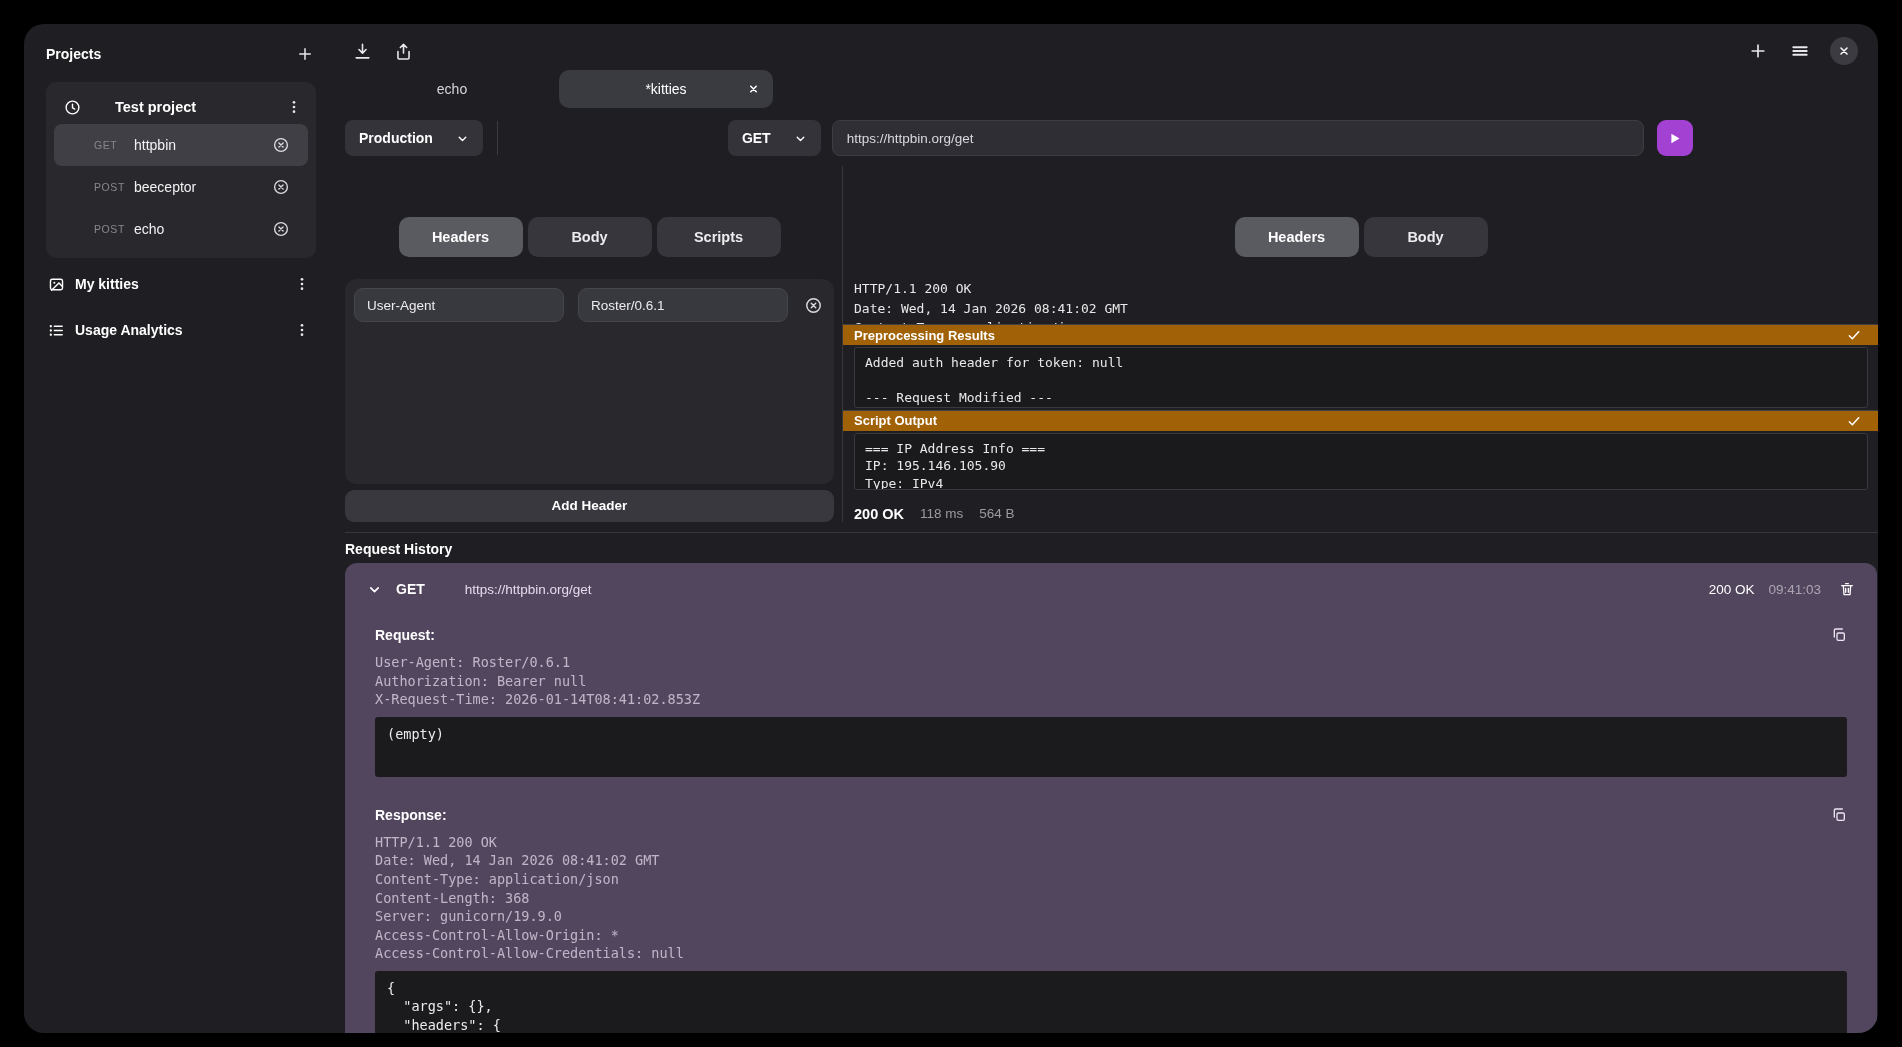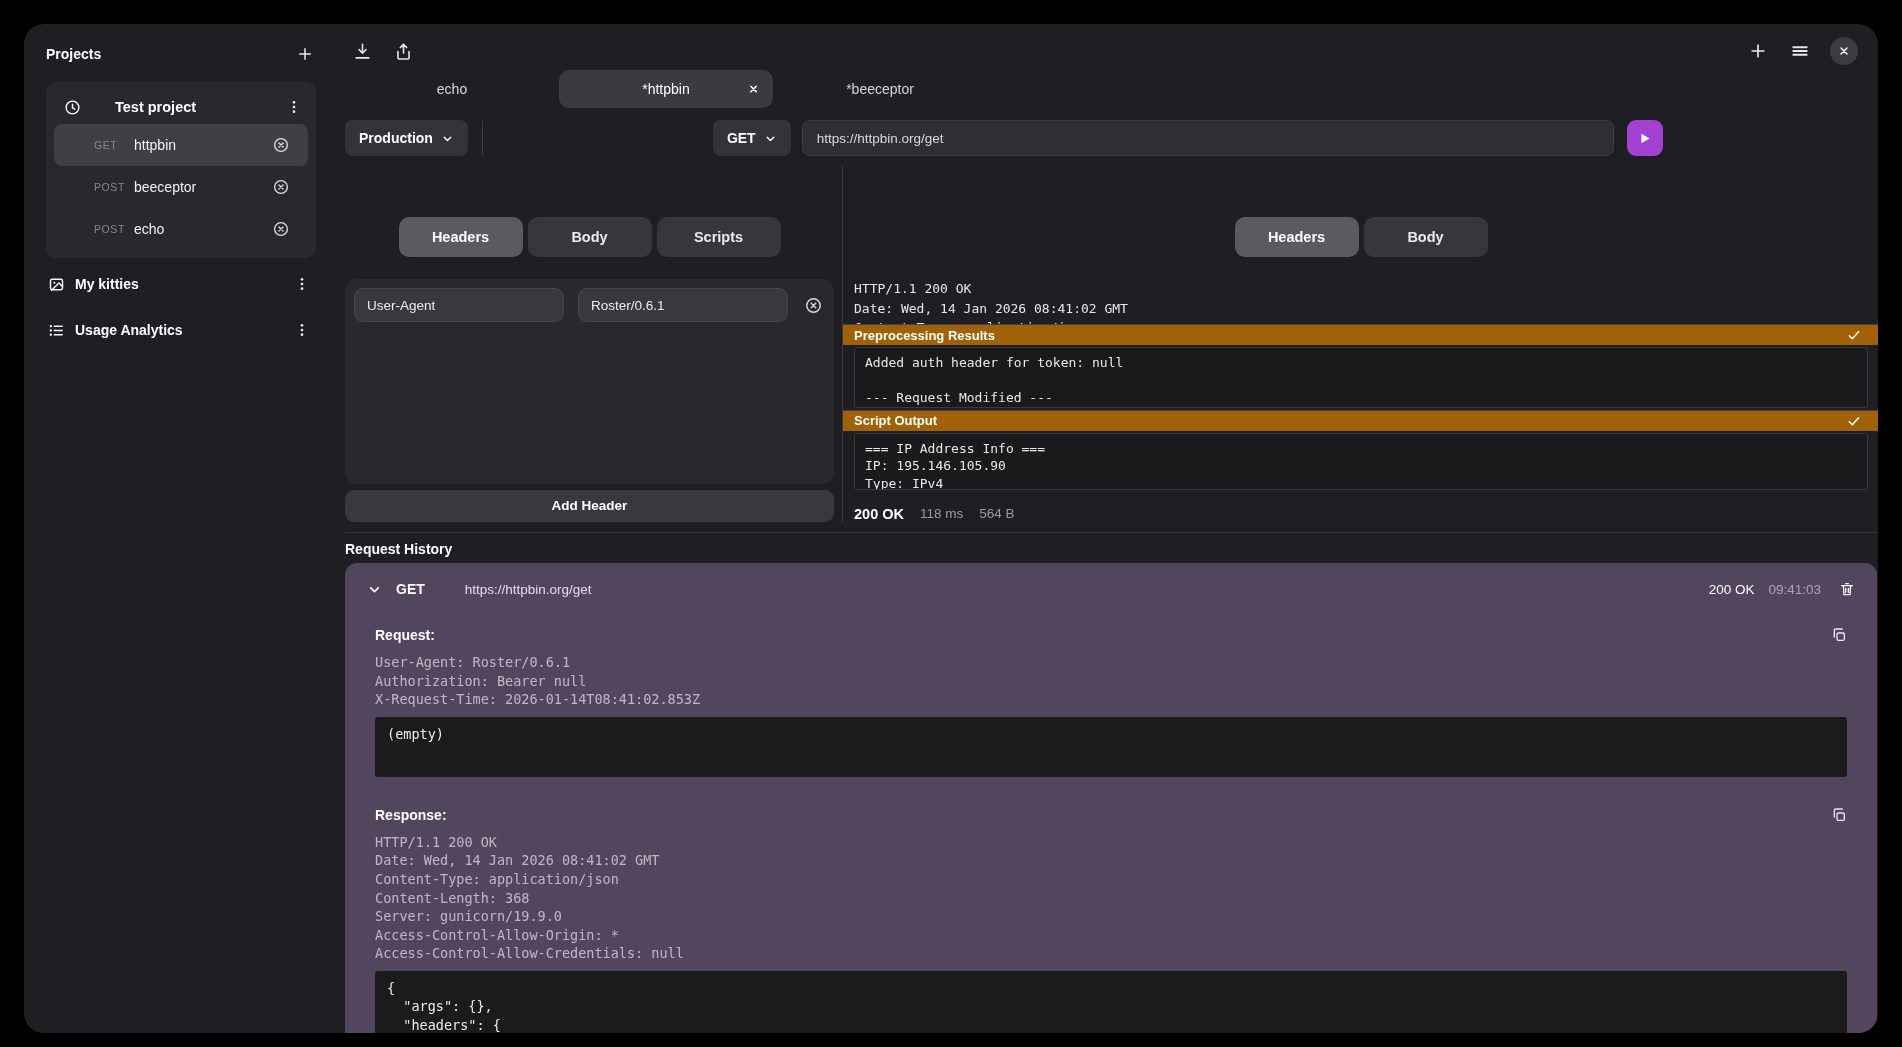--- a/index.html
+++ b/index.html
@@ -284,7 +284,7 @@
         <span>echo</span>
       </div>
       <div class="tab active">
-        <span>*httpbin</span>
+        <span>*kitties</span>
         <button class="close-x">
           <span>
             <svg width="11" height="11" viewBox="0 0 24 24" fill="none" stroke="currentColor" stroke-width="3.4" stroke-linecap="round">

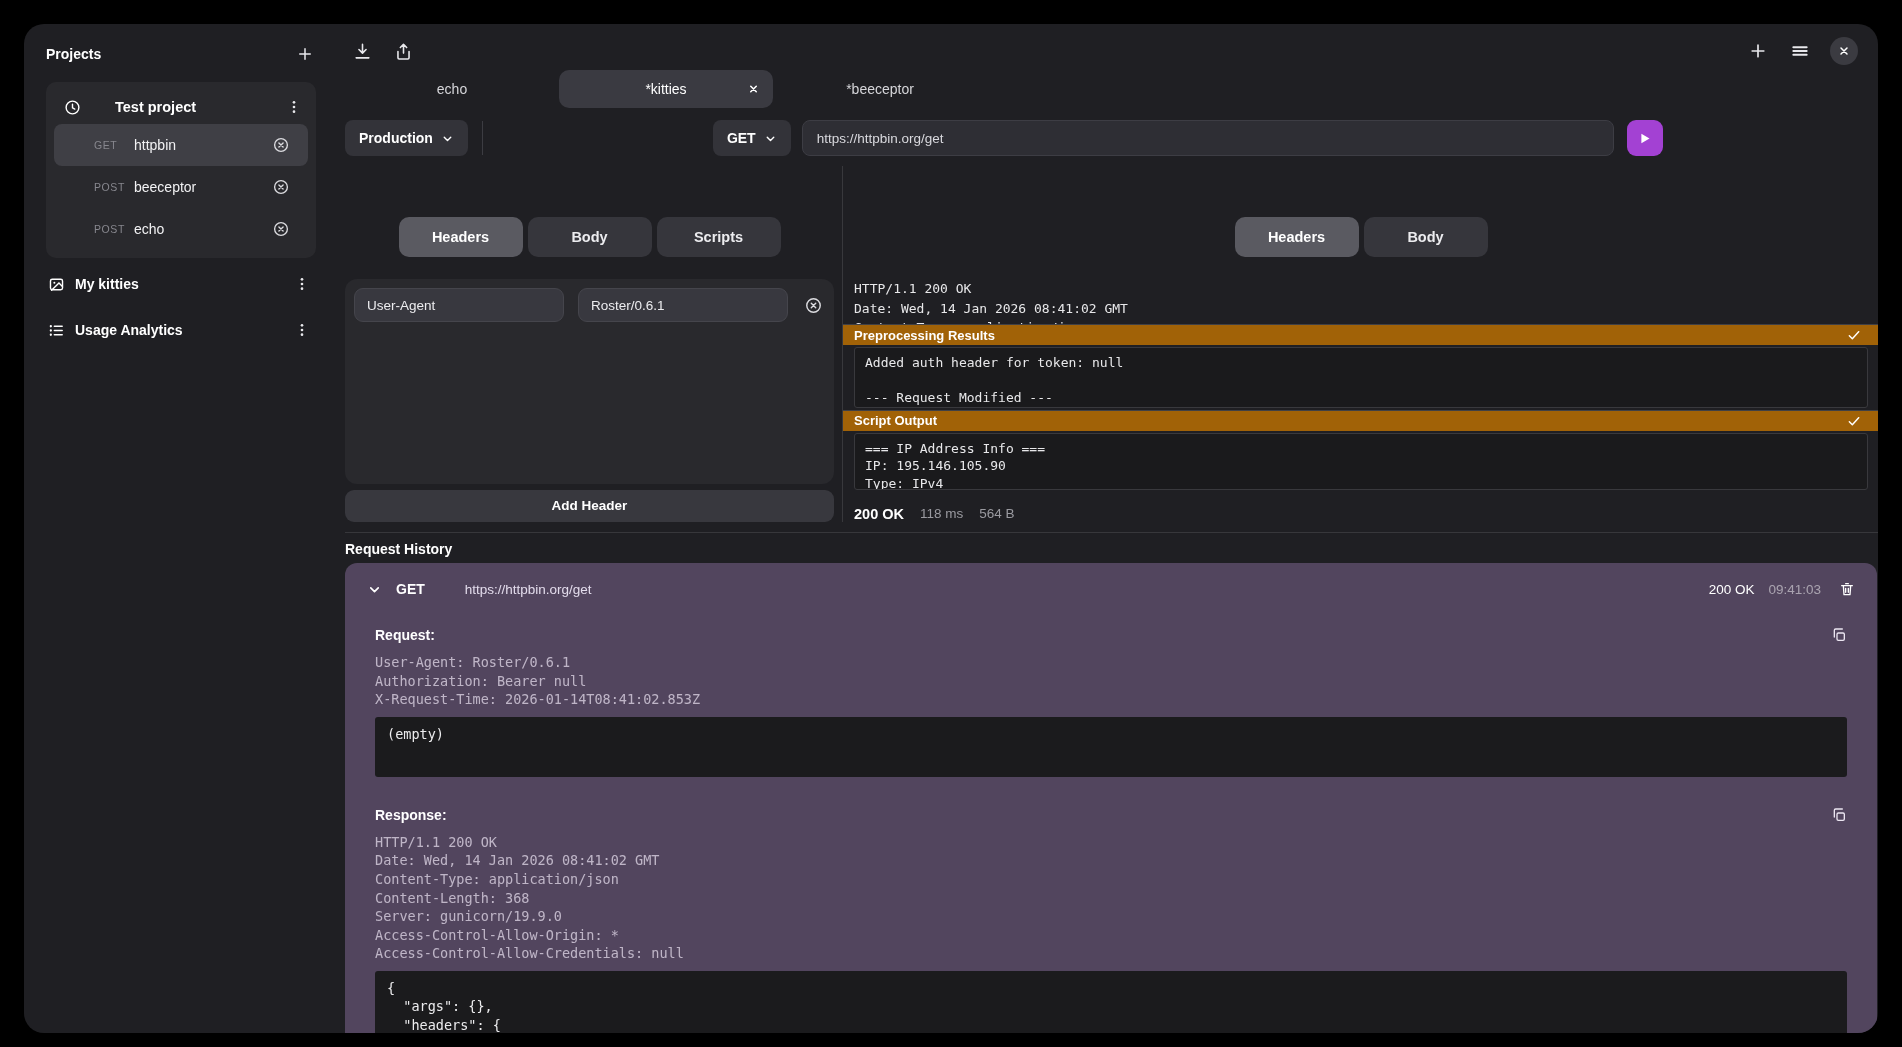--- a/index.html
+++ b/index.html
@@ -293,9 +293,6 @@
           </span>
         </button>
       </div>
-      <div class="tab">
-        <span>*beeceptor</span>
-      </div>
     </div>
 
     <div class="reqbar">

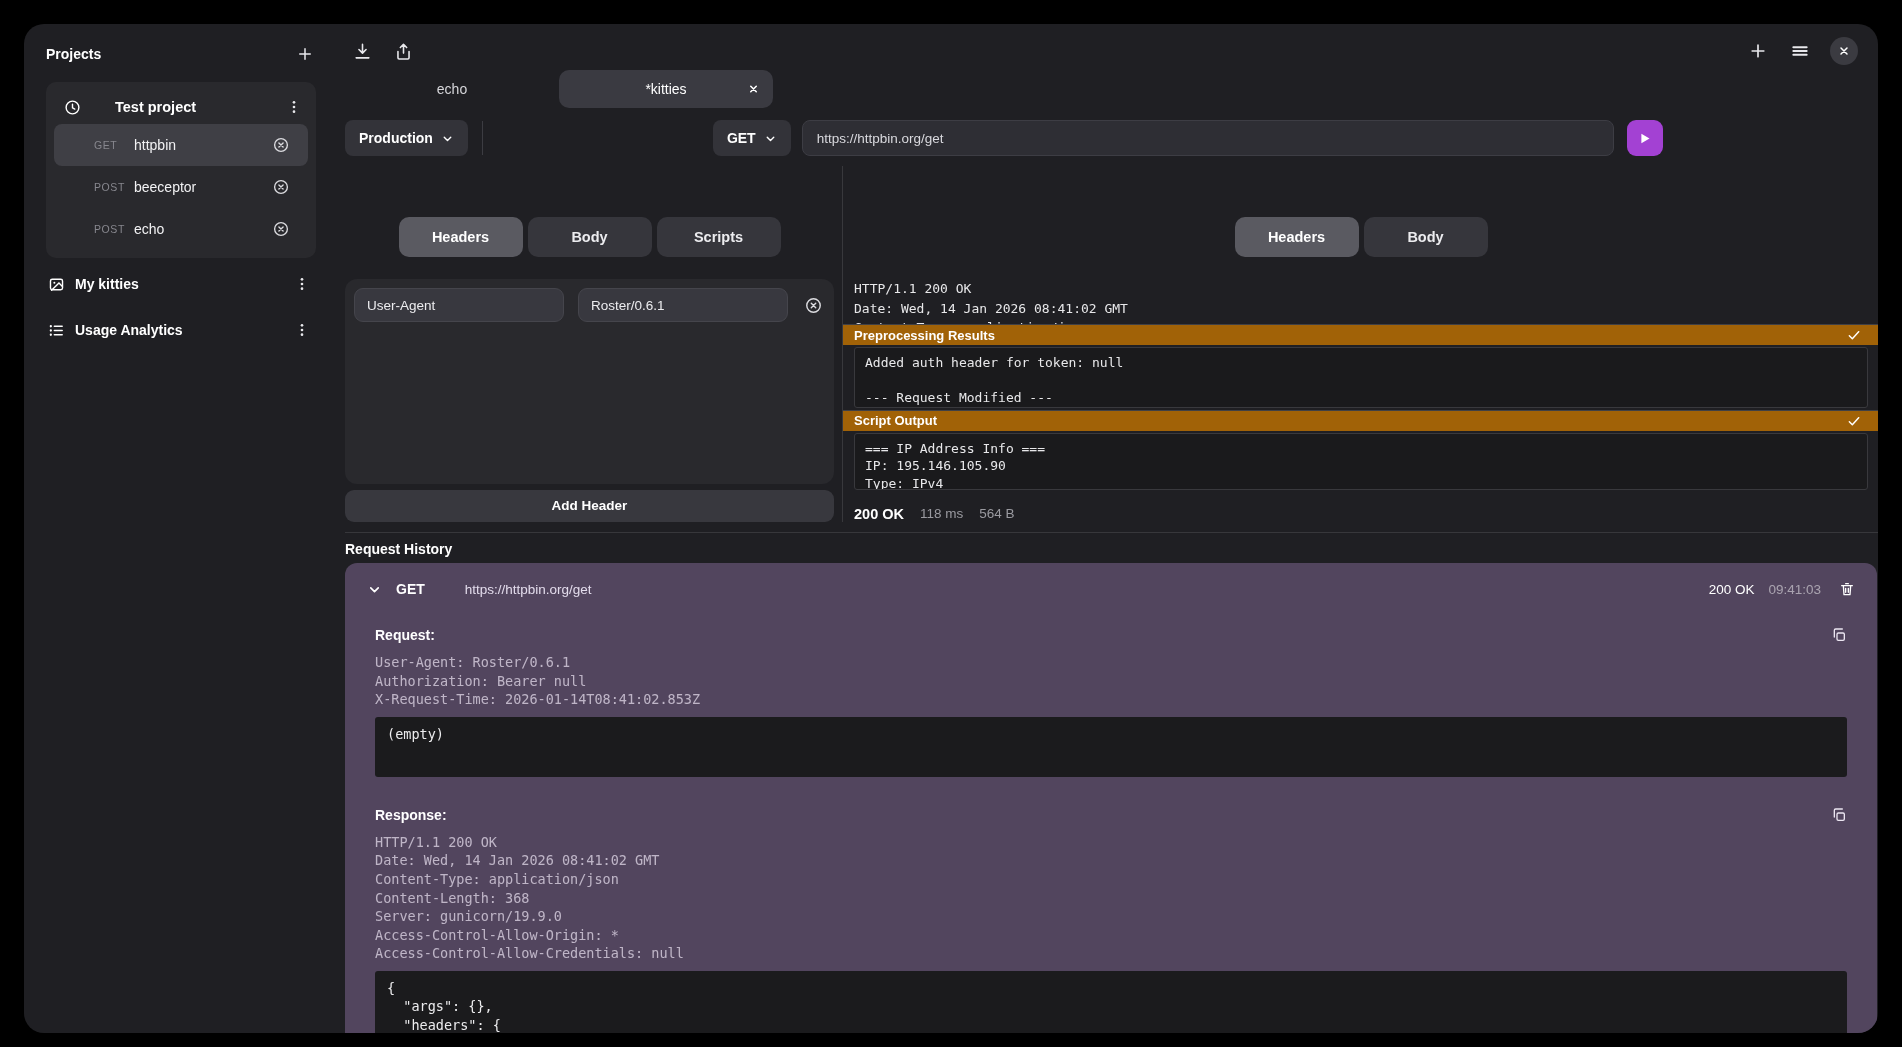--- a/index.html
+++ b/index.html
@@ -43,7 +43,7 @@
 
   .reqbar { height:56px; display:flex; align-items:center; }
   .pill { height:36px; background:#333339; border:none; border-radius:8px; color:#fff;
-          font-size:14px; font-weight:bold; display:flex; align-items:center; gap:8px;
+          font-size:14px; font-weight:bold; display:flex; align-items:center; gap:23px;
           padding:0 14px; cursor:pointer; font-family:"Liberation Sans",sans-serif; }
   .vdiv { width:1px; height:34px; background:#3c3c42; margin-left:14px; }
   .env-spacer { width:230px; }

